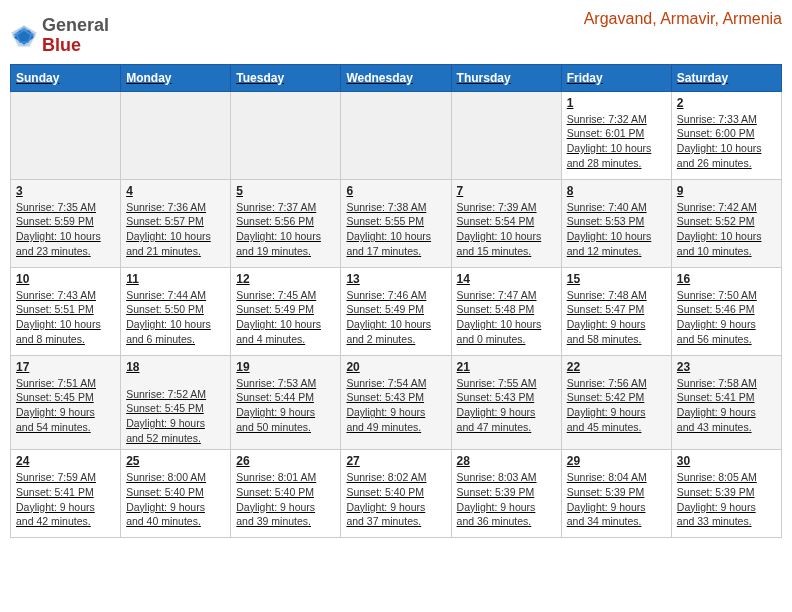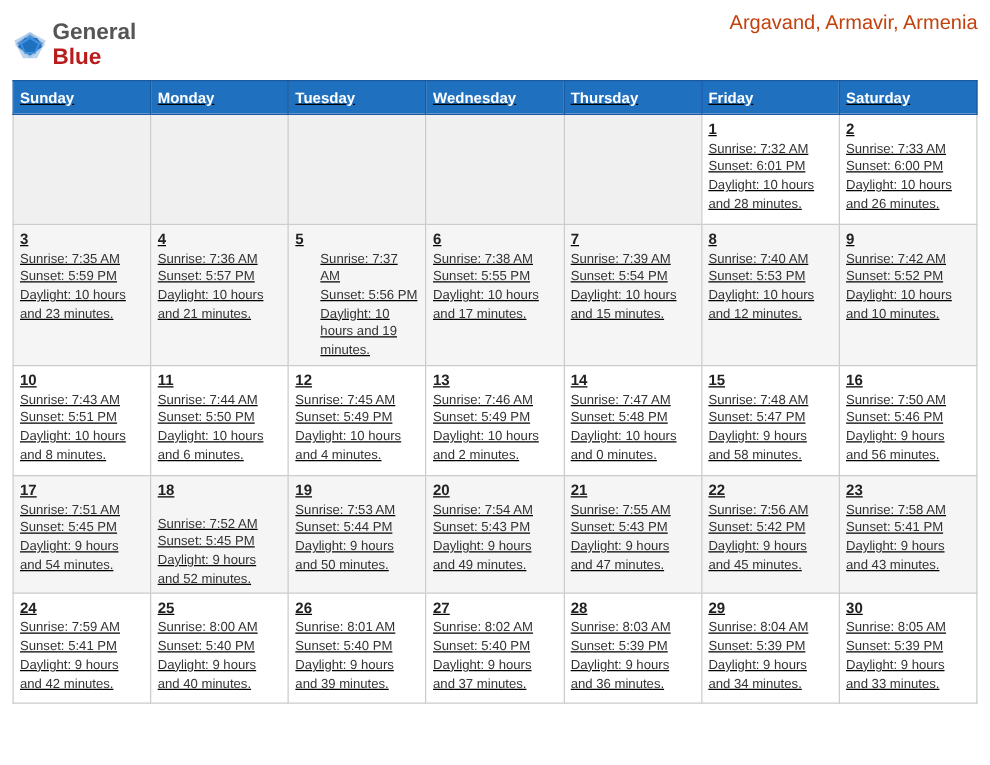--- a/index.html
+++ b/index.html
@@ -161,7 +161,7 @@
         </td>
         <td>
           <div class="day-num">5</div>
-          <div class="day-info" style="white-space: pre-line; margin-left: 20px;">Sunrise: 7:37 AM
+          <div class="day-info" style="white-space: pre-line;">Sunrise: 7:37 AM
 Sunset: 5:56 PM
 Daylight: 10 hours and 19 minutes.</div>
         </td>

